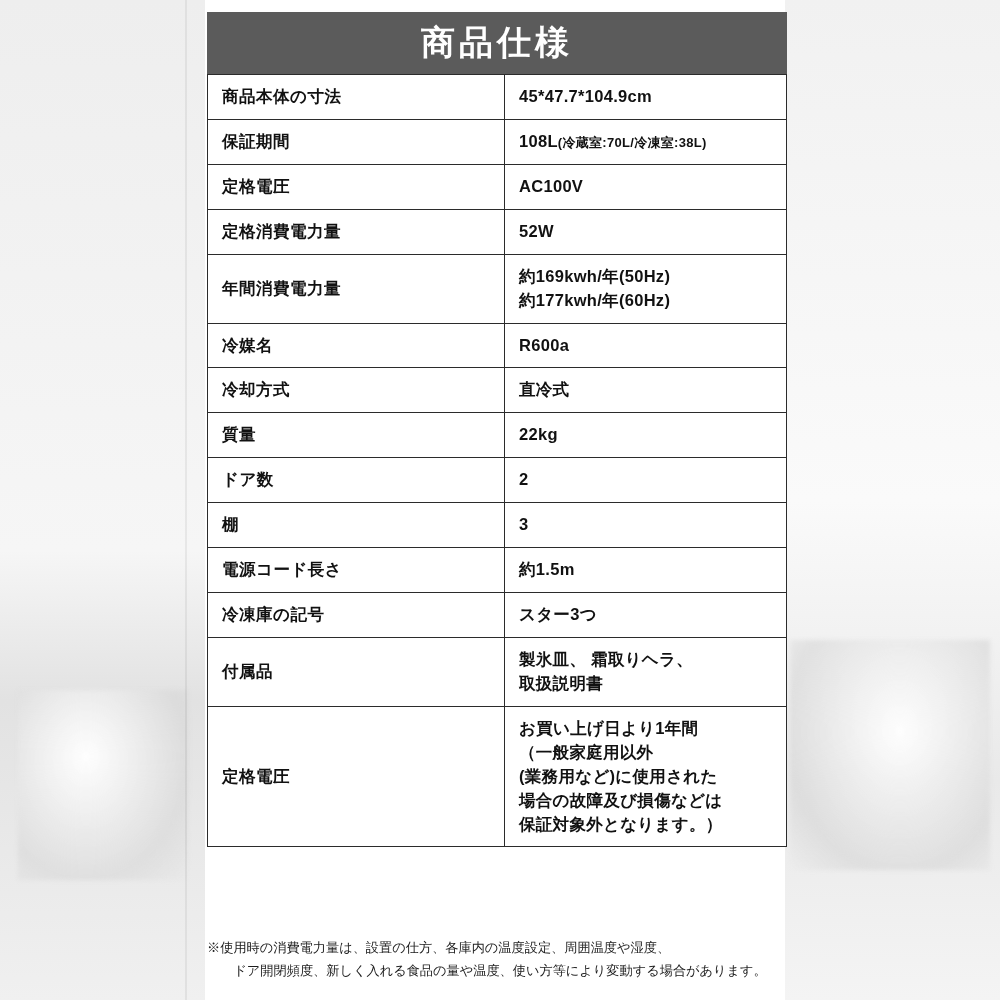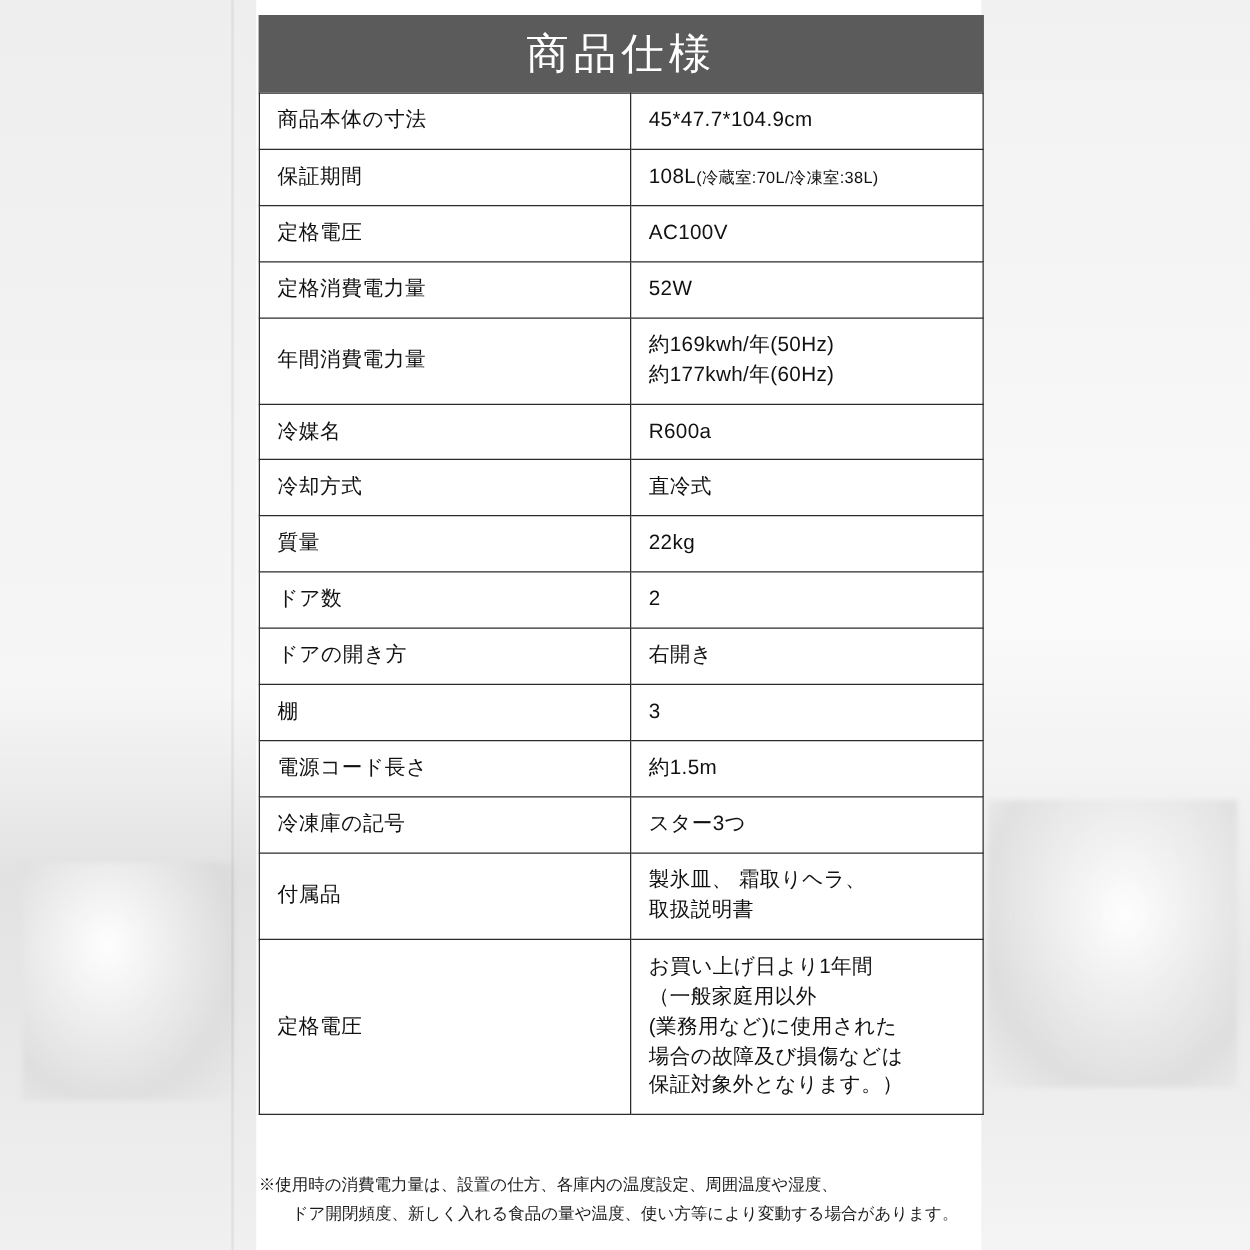--- a/index.html
+++ b/index.html
@@ -71,7 +71,7 @@
     align-items: center;
     justify-content: center;
     font-size: 34px;
-    font-weight: normal;
+    font-weight: bold;
     letter-spacing: 4px;
     border: 1px solid #5b5b5b;
     box-sizing: border-box;

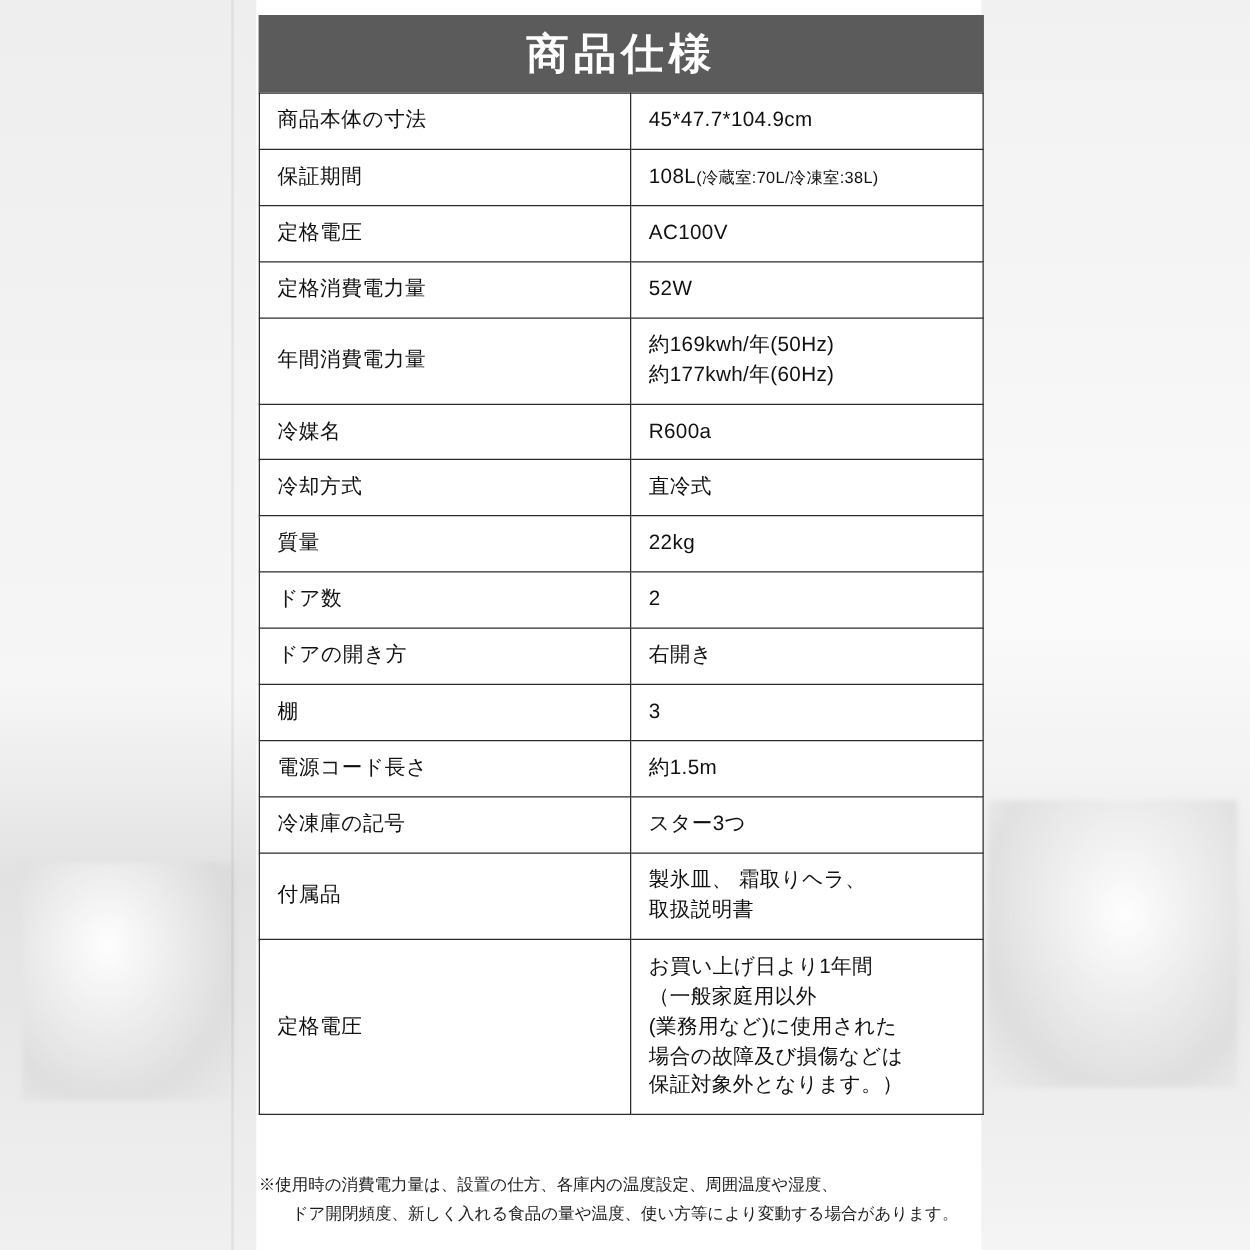--- a/index.html
+++ b/index.html
@@ -81,6 +81,7 @@
     width: 100%;
     background: #ffffff;
     table-layout: fixed;
+    font-weight: bold;
   }
   table.spec td {
     border: 1px solid #2b2b2b;

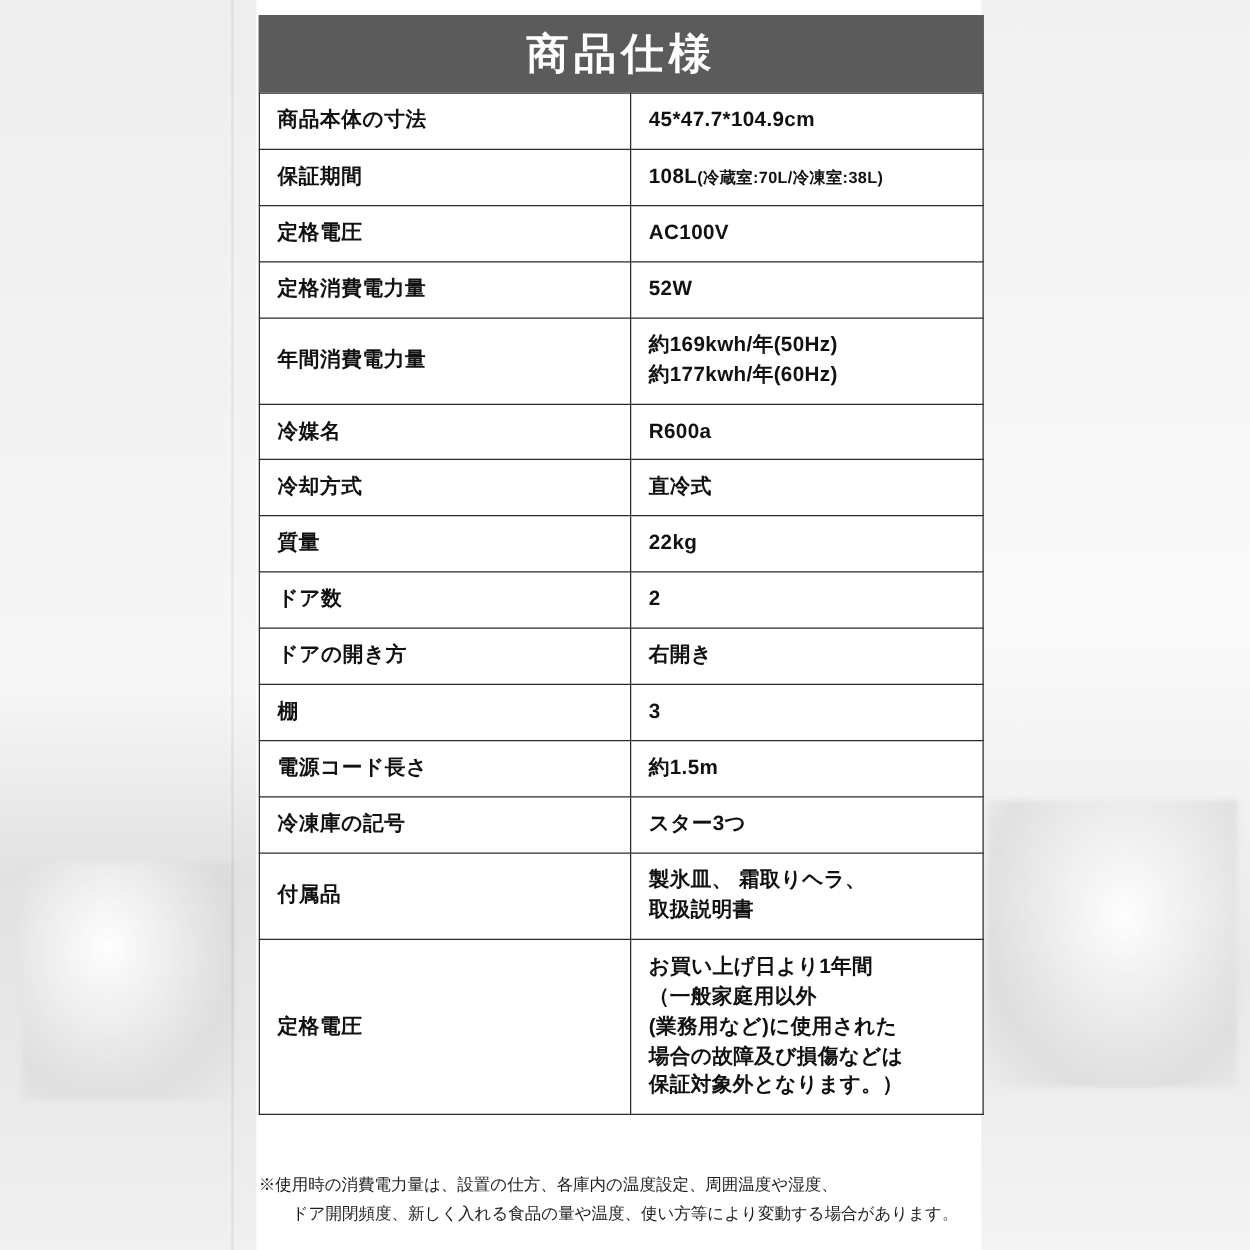--- a/index.html
+++ b/index.html
@@ -167,10 +167,6 @@
           <td class="v">2</td>
         </tr>
         <tr>
-          <td class="k">ドアの開き方</td>
-          <td class="v">右開き</td>
-        </tr>
-        <tr>
           <td class="k">棚</td>
           <td class="v">3</td>
         </tr>

